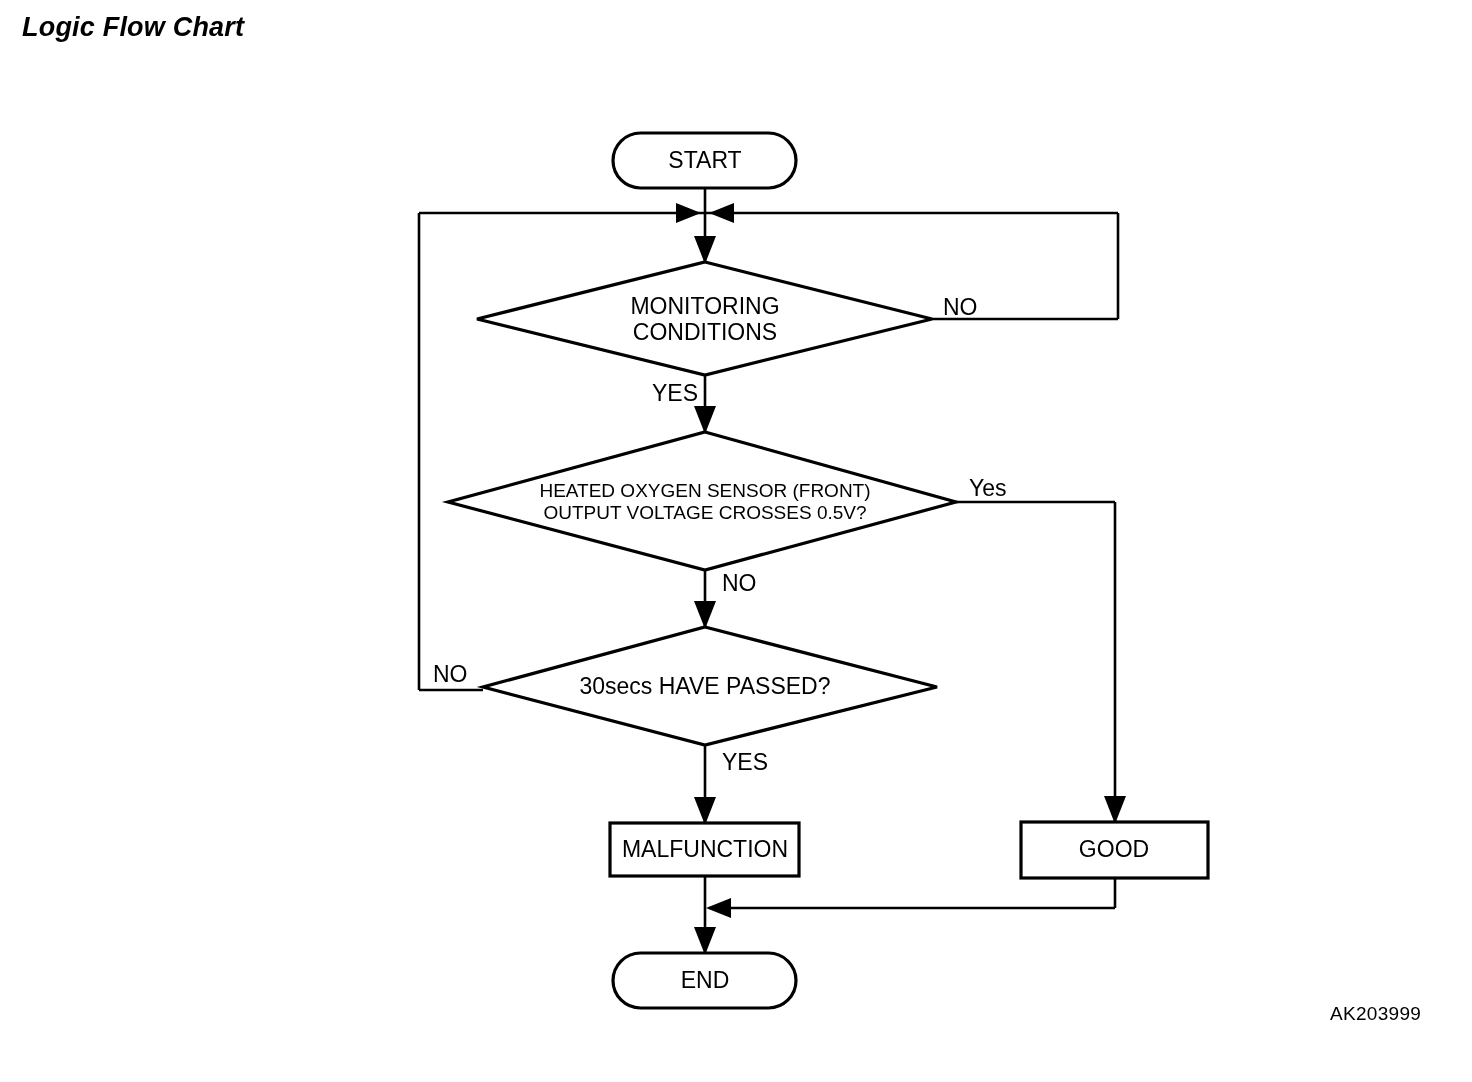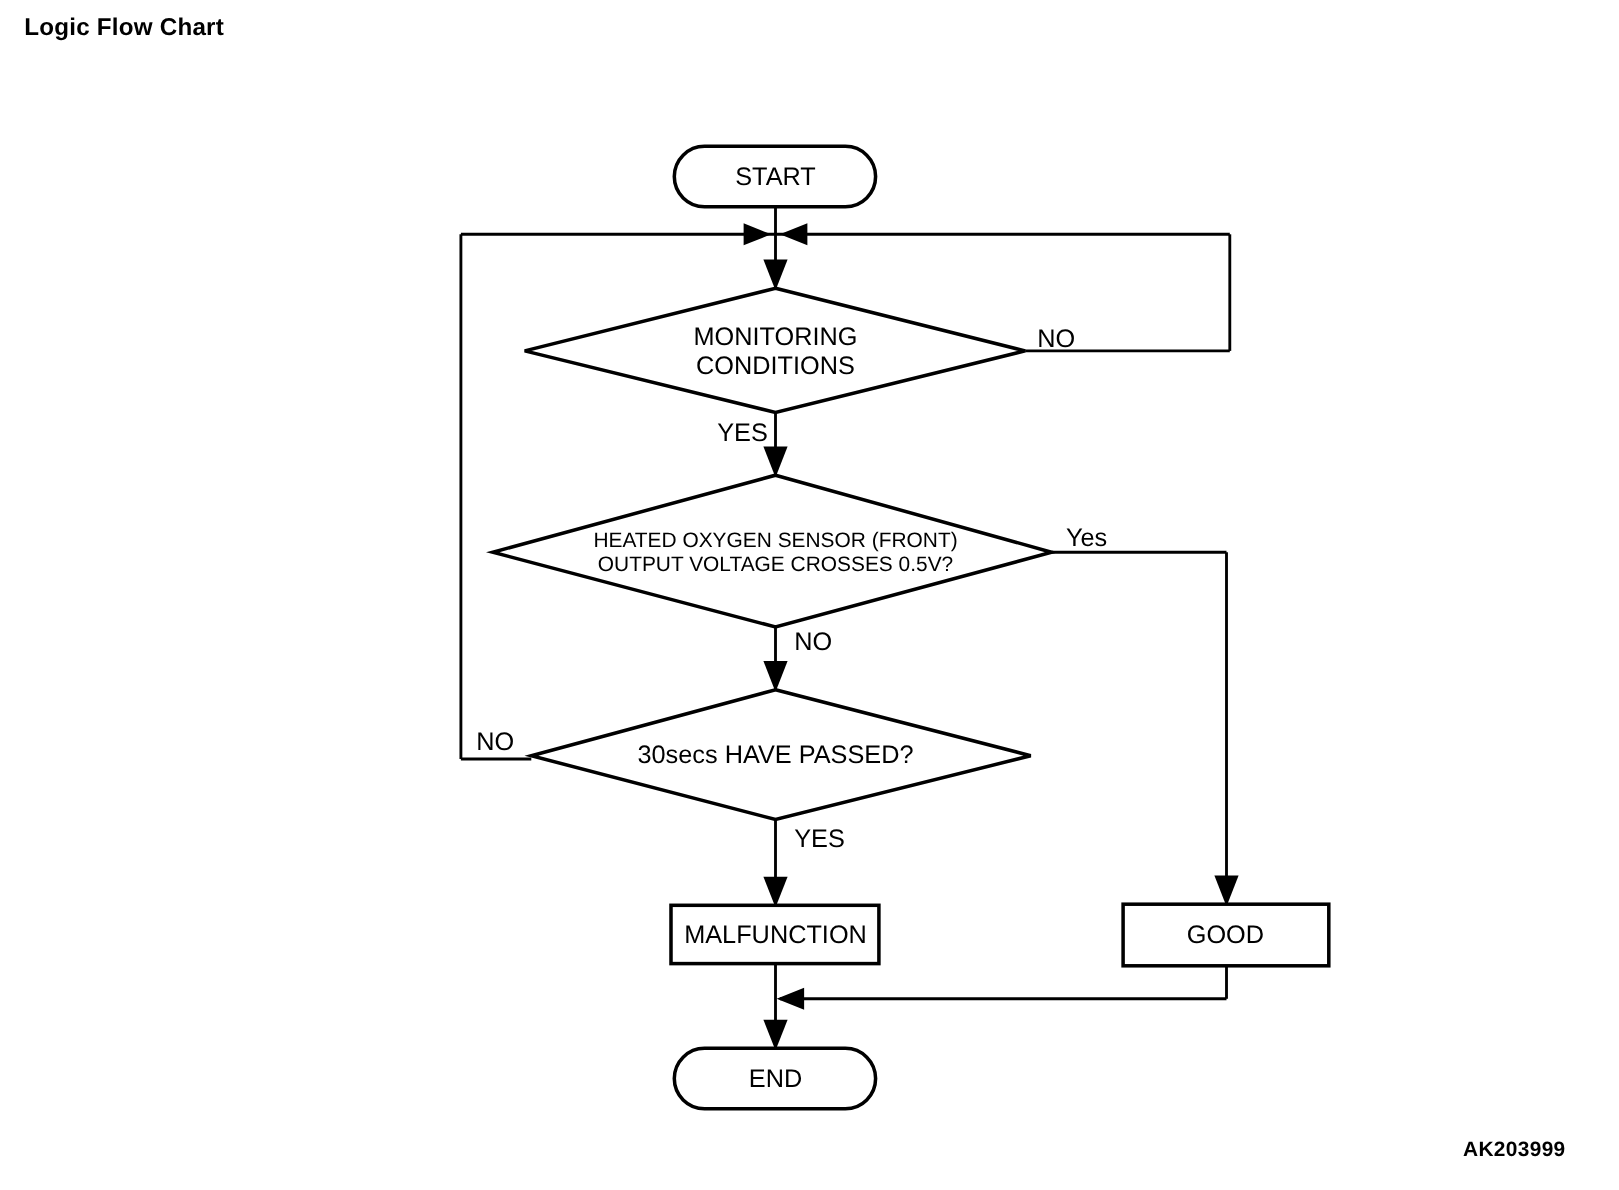--- a/index.html
+++ b/index.html
@@ -23,10 +23,11 @@
     position: absolute;
     left: 22px;
     top: 12px;
-    font-size: 22px;
+    font-size: 27px;
     font-weight: bold;
     letter-spacing: 0.2px;
     white-space: nowrap;
+    font-style: italic;
   }
   #figure-code {
     position: absolute;

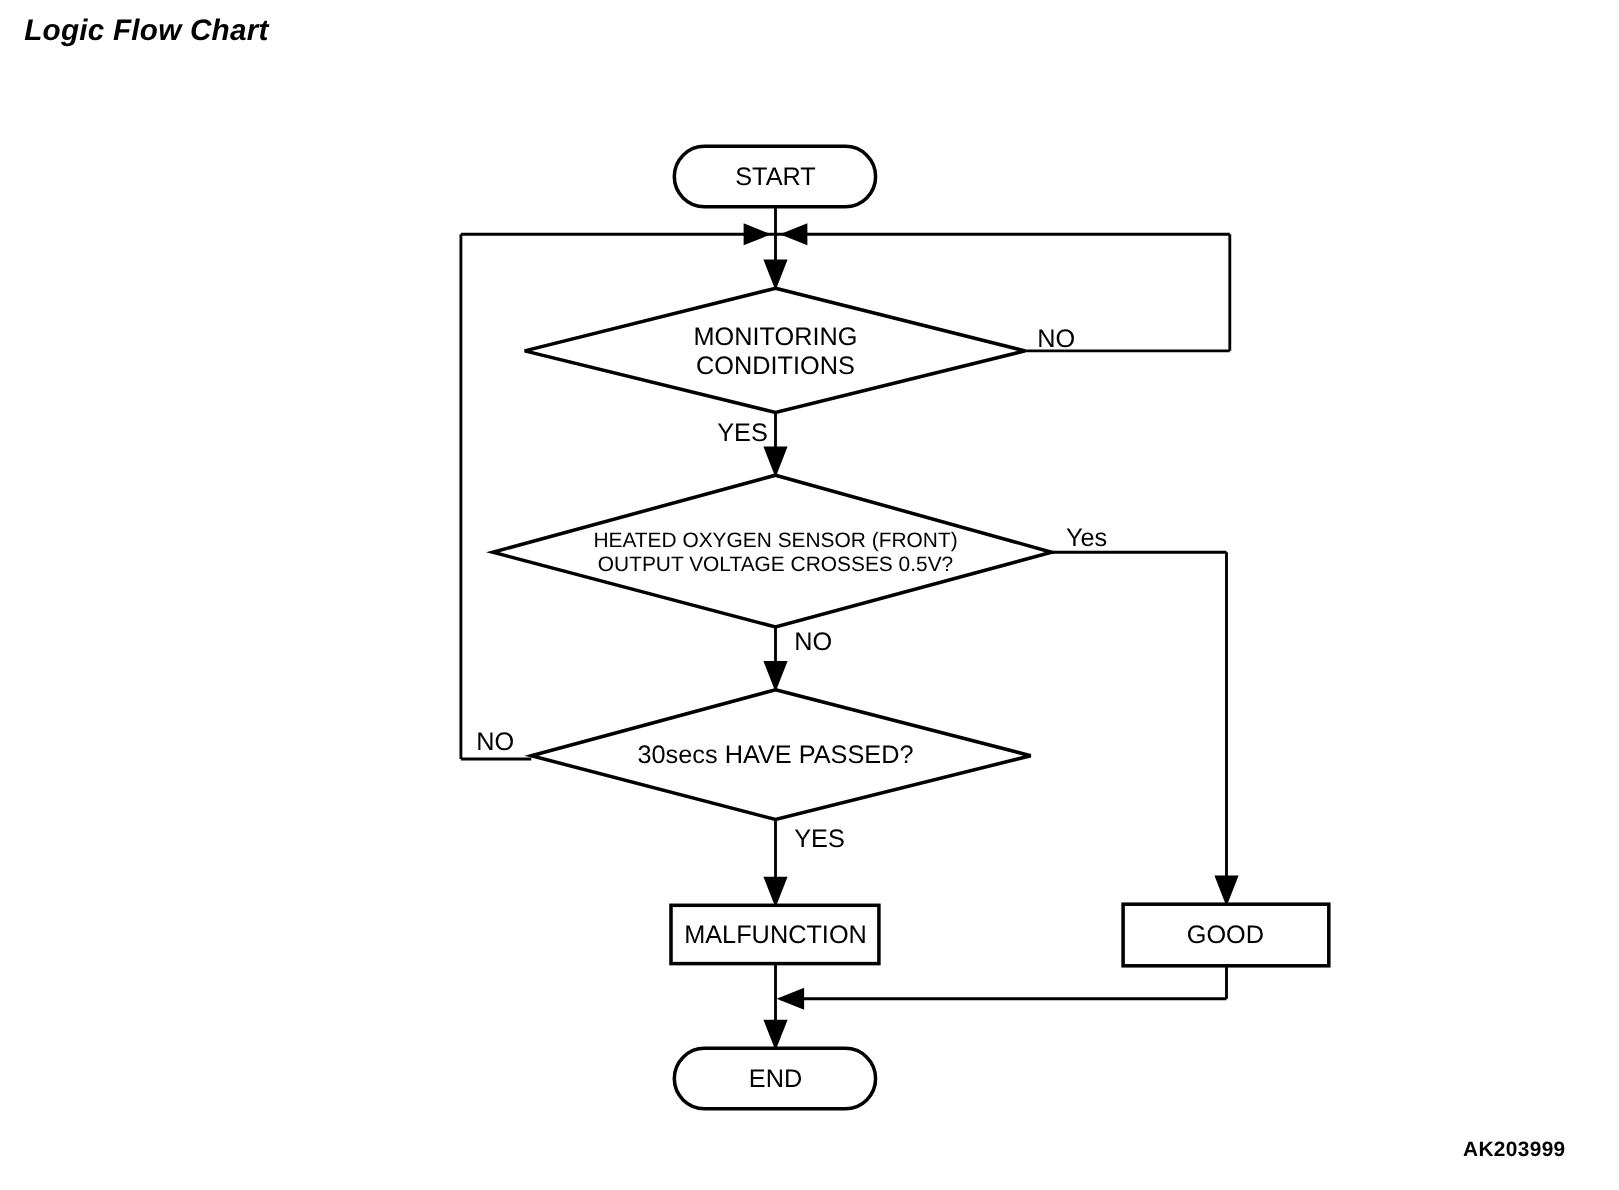--- a/index.html
+++ b/index.html
@@ -32,9 +32,9 @@
   #figure-code {
     position: absolute;
     left: 1330px;
-    top: 1035px;
+    top: 1003px;
     font-size: 19px;
-    font-weight: bold;
+    font-weight: normal;
     letter-spacing: 0.3px;
     white-space: nowrap;
   }

